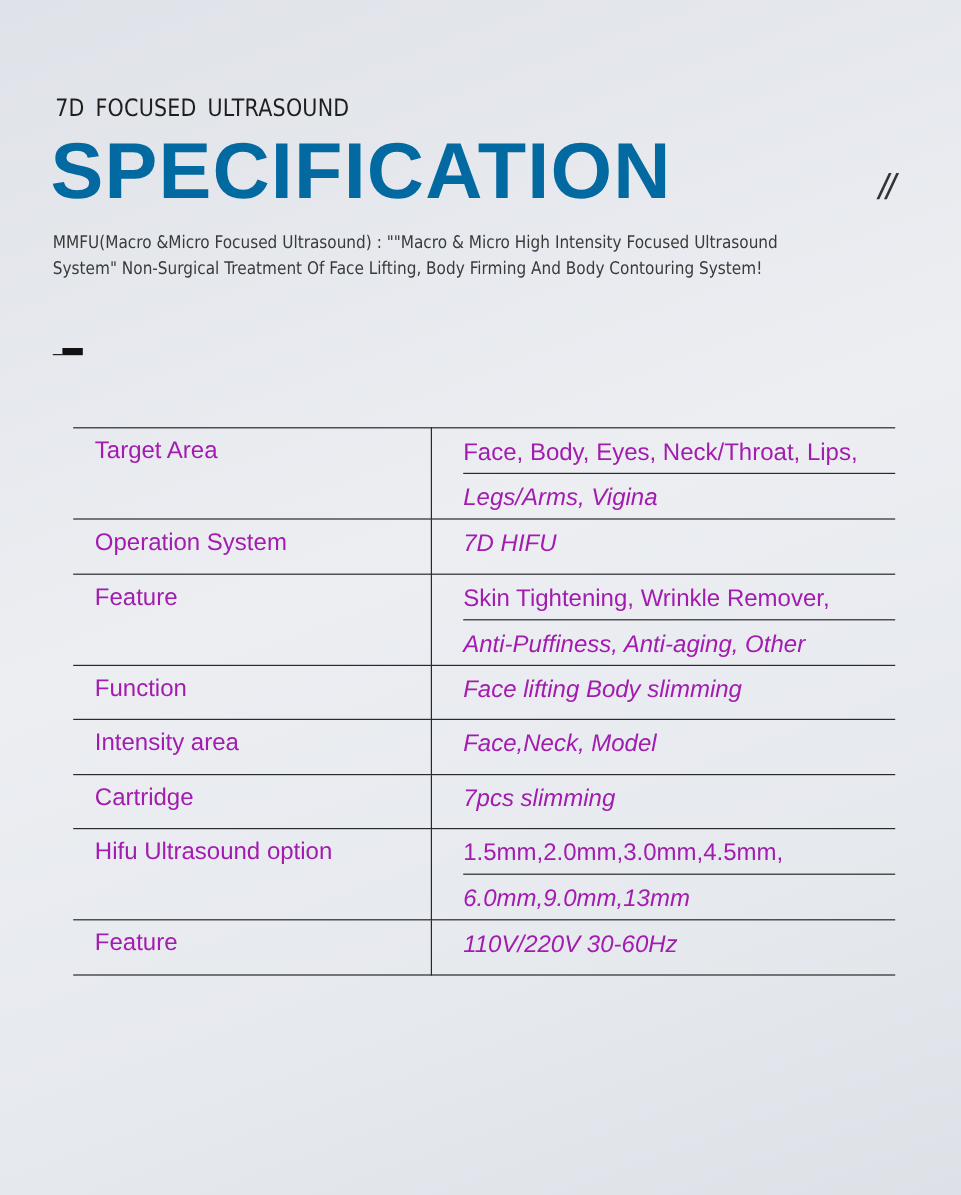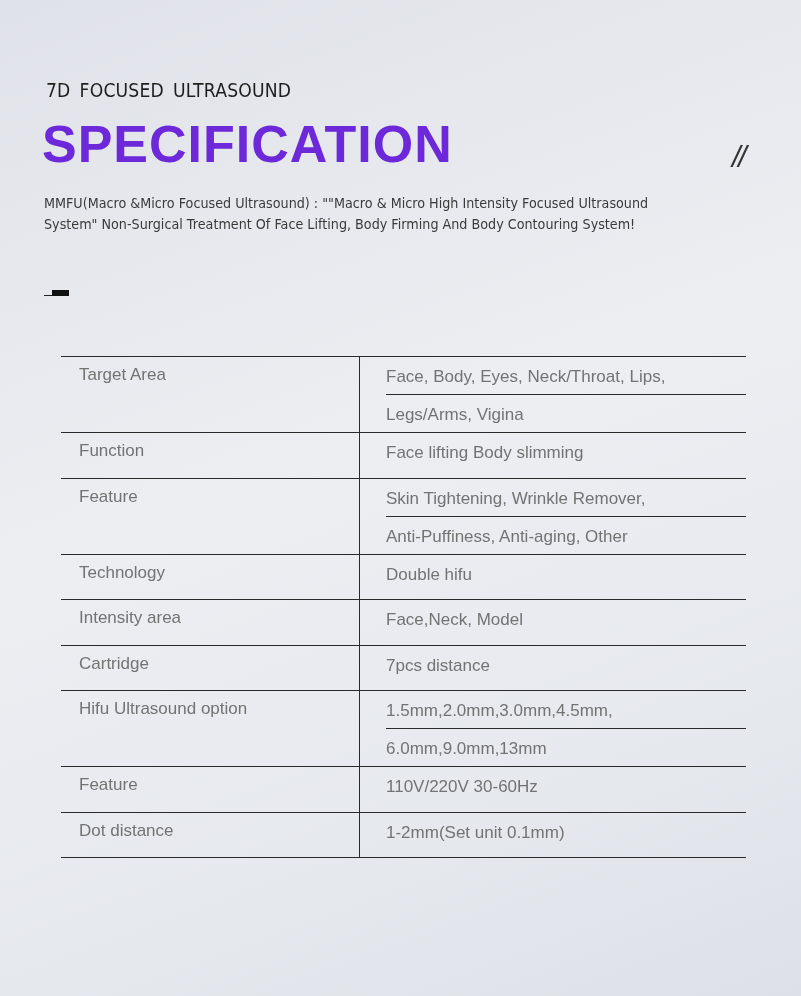--- a/index.html
+++ b/index.html
@@ -9,7 +9,7 @@
     font-family: "Liberation Sans", sans-serif; color:#1c1c1c;
   }
   .subtitle { position:absolute; left:46px; top:78px; font-size:20px; letter-spacing:0.2px; color:#1e1e1e; font-family:"DejaVu Sans", sans-serif; transform:scaleX(0.86); transform-origin:left; word-spacing:4px; }
-  .title { position:absolute; left:42px; top:114px; font-size:52px; font-weight:bold; letter-spacing:1px; color:#6d28d9; }
+  .title { position:absolute; left:42px; top:104px; font-size:66px; font-weight:bold; letter-spacing:1px; color:#0369a1; }
   .slashes { position:absolute; left:732px; top:140px; font-size:30px; color:#333; font-style:italic; letter-spacing:-2px; }
   .desc { position:absolute; left:44px; top:193px; width:620px; font-size:14.5px; line-height:21px; color:#3a3a3a; font-family:"DejaVu Sans", sans-serif; transform:scaleX(0.88); transform-origin:left; width:700px; }
   .dash { position:absolute; left:44px; top:290px; width:26px; height:6px; }

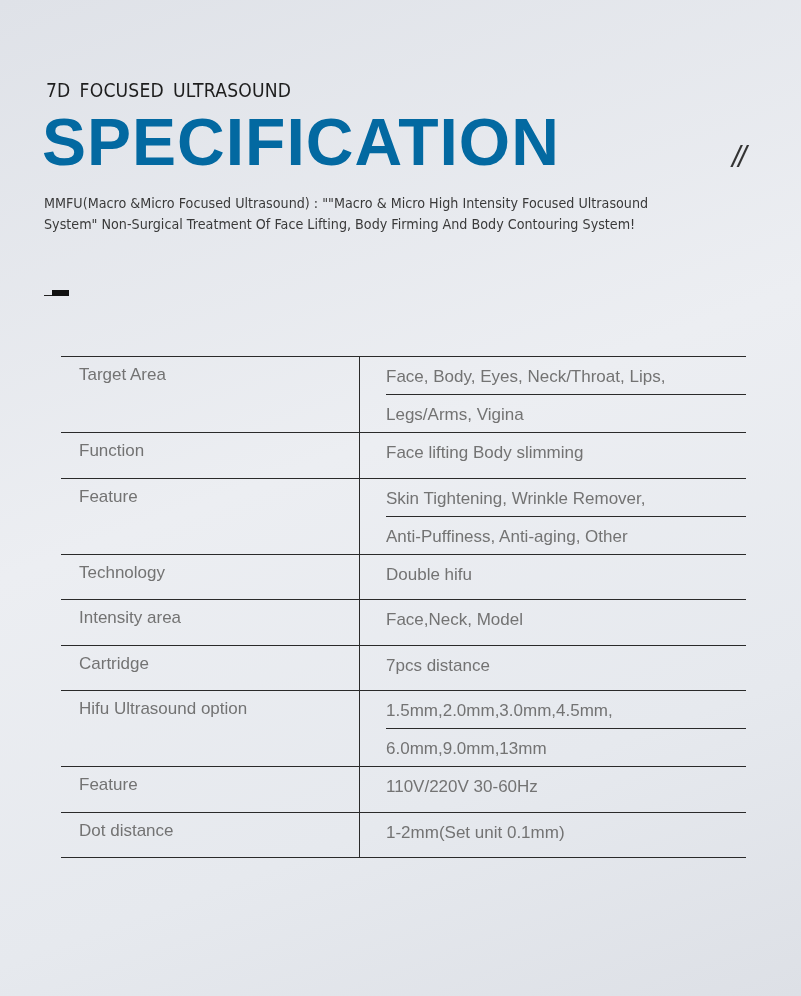--- a/index.html
+++ b/index.html
@@ -16,7 +16,7 @@
   .dash .thin { position:absolute; left:0; bottom:0; width:8px; height:1.5px; background:#222; }
   .dash .thick { position:absolute; left:8px; top:0; width:17px; height:6px; background:#111; }
   table.spec { position:absolute; left:61px; top:356px; width:685px; border-collapse:collapse; }
-  table.spec td { border-top:1.5px solid #2a2a2a; border-bottom:1.5px solid #2a2a2a; font-size:17px; height:36.5px; padding:0; vertical-align:top; color:#737373; }
+  table.spec td { border-top:1.5px solid #2a2a2a; border-bottom:1.5px solid #2a2a2a; font-size:20px; height:36.5px; padding:0; vertical-align:top; color:#a21caf; }
   td.label { width:280px; padding-left:18px !important; padding-top:8px !important; border-right:1.5px solid #2a2a2a; }
   td.val { padding-left:26px !important; }
   .vline { height:37px; line-height:40px; border-bottom:1.5px solid #2a2a2a; }

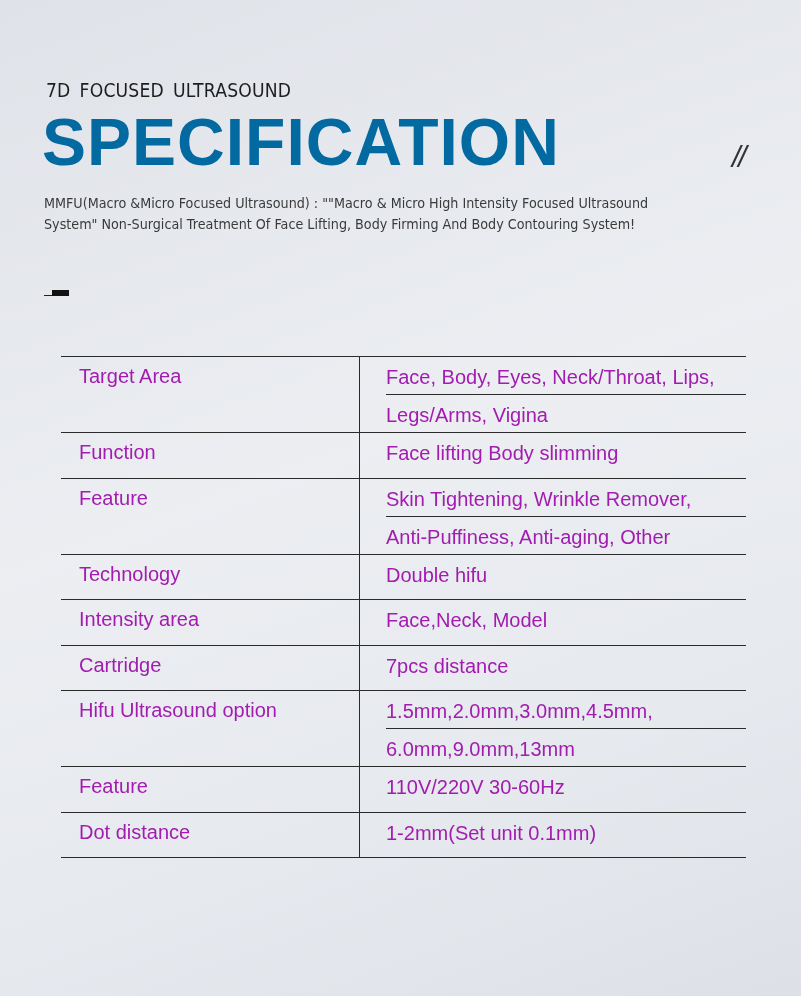--- a/index.html
+++ b/index.html
@@ -20,7 +20,7 @@
   td.label { width:280px; padding-left:18px !important; padding-top:8px !important; border-right:1.5px solid #2a2a2a; }
   td.val { padding-left:26px !important; }
   .vline { height:37px; line-height:40px; border-bottom:1.5px solid #2a2a2a; }
-  .vline:last-child { border-bottom:none; }
+  .vline:last-child { border-bottom:none;font-style:italic; }
 </style>
 </head>
 <body>

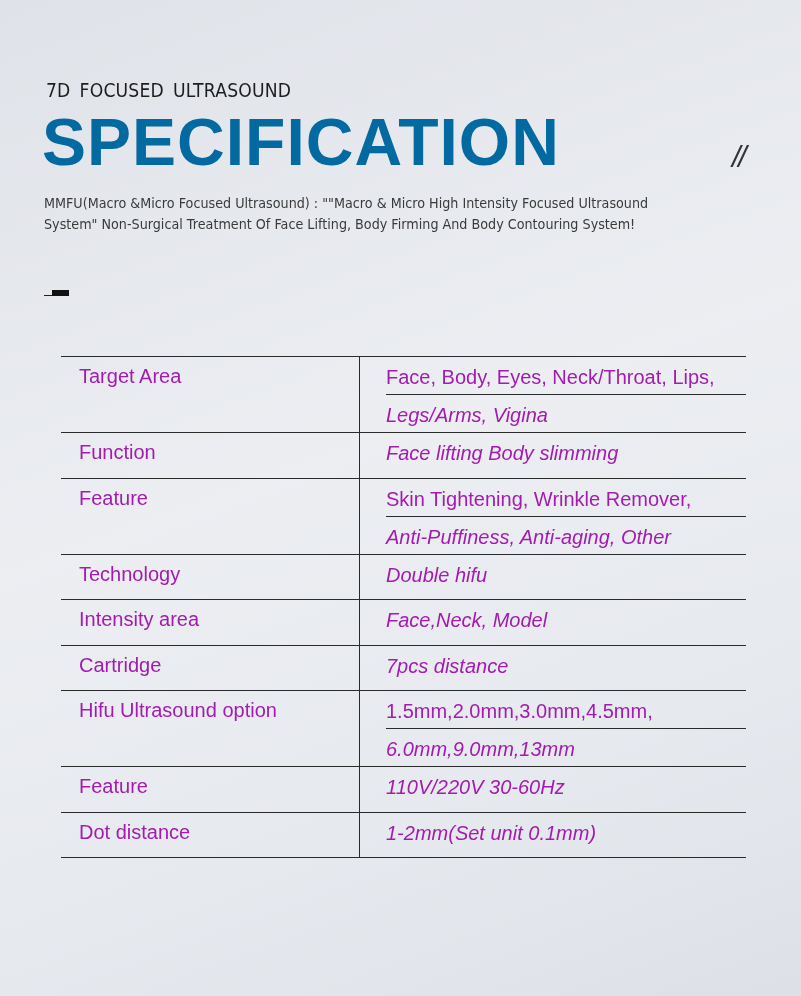--- a/index.html
+++ b/index.html
@@ -41,6 +41,12 @@
         <td class="val">
           <div class="vline">Face, Body, Eyes, Neck/Throat, Lips,</div>
           <div class="vline">Legs/Arms, Vigina</div>
+        </td>
+      </tr>
+      <tr>
+        <td class="label">Operation System</td>
+        <td class="val">
+          <div class="vline">7D HIFU</div>
         </td>
       </tr>
       <tr>

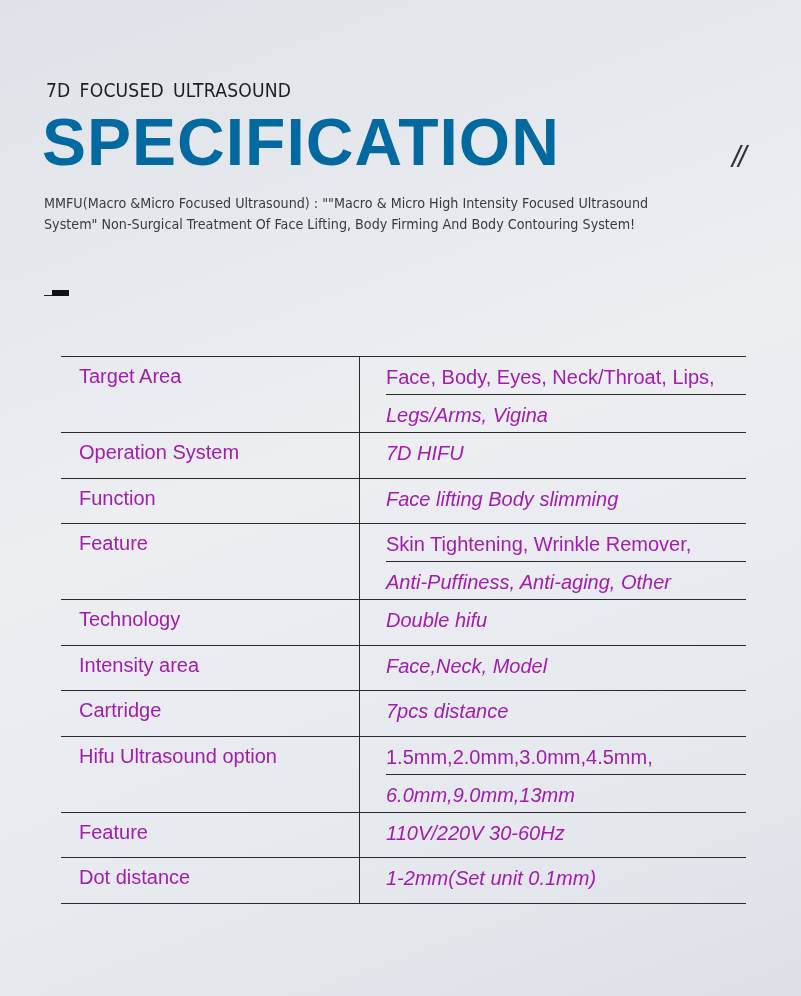--- a/index.html
+++ b/index.html
@@ -50,16 +50,16 @@
         </td>
       </tr>
       <tr>
-        <td class="label">Function</td>
-        <td class="val">
-          <div class="vline">Face lifting Body slimming</div>
-        </td>
-      </tr>
-      <tr>
         <td class="label">Feature</td>
         <td class="val">
           <div class="vline">Skin Tightening, Wrinkle Remover,</div>
           <div class="vline">Anti-Puffiness, Anti-aging, Other</div>
+        </td>
+      </tr>
+      <tr>
+        <td class="label">Function</td>
+        <td class="val">
+          <div class="vline">Face lifting Body slimming</div>
         </td>
       </tr>
       <tr>

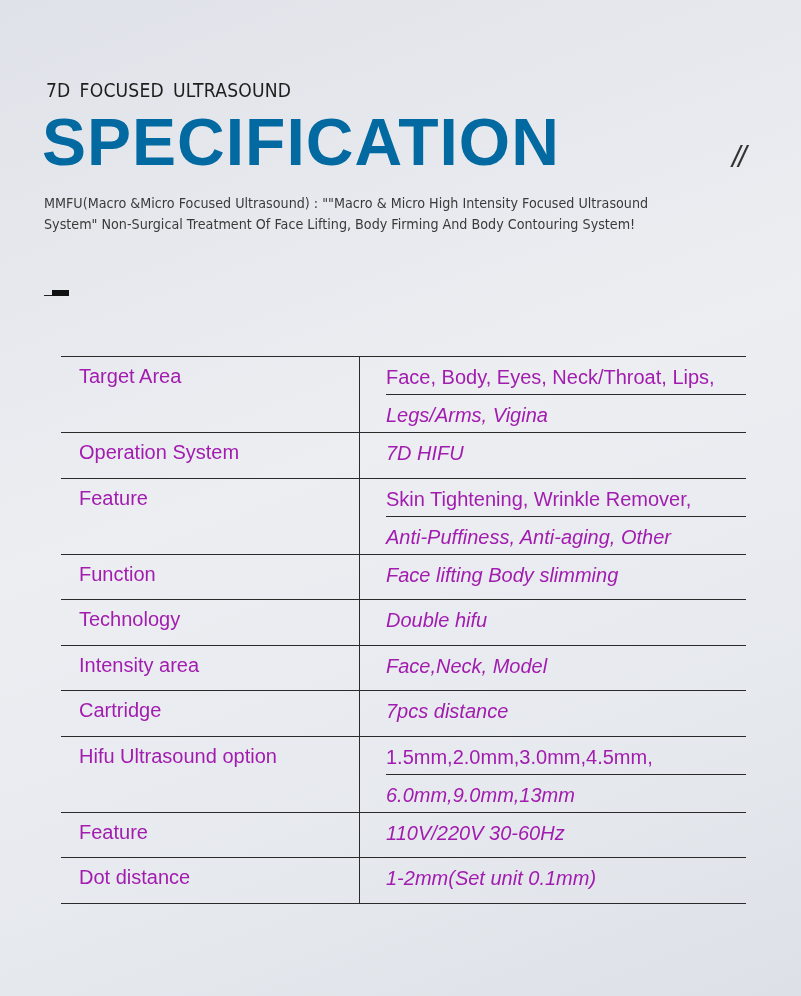--- a/index.html
+++ b/index.html
@@ -63,12 +63,6 @@
         </td>
       </tr>
       <tr>
-        <td class="label">Technology</td>
-        <td class="val">
-          <div class="vline">Double hifu</div>
-        </td>
-      </tr>
-      <tr>
         <td class="label">Intensity area</td>
         <td class="val">
           <div class="vline">Face,Neck, Model</div>

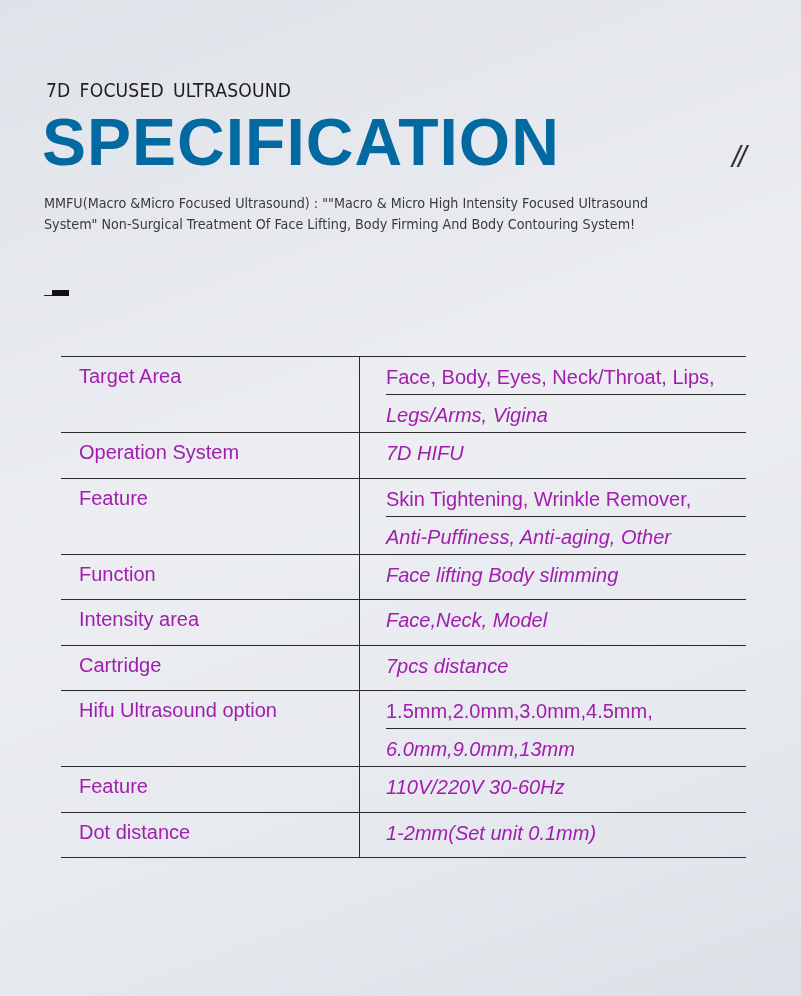--- a/index.html
+++ b/index.html
@@ -71,7 +71,7 @@
       <tr>
         <td class="label">Cartridge</td>
         <td class="val">
-          <div class="vline">7pcs distance</div>
+          <div class="vline">7pcs slimming</div>
         </td>
       </tr>
       <tr>

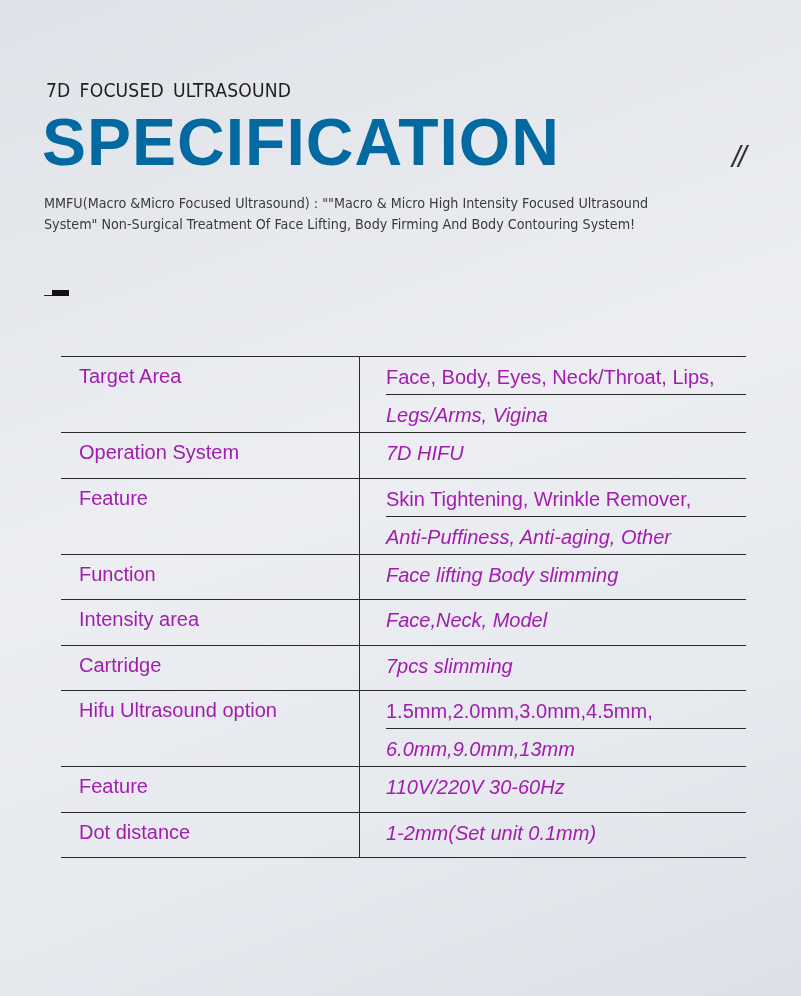--- a/index.html
+++ b/index.html
@@ -87,12 +87,6 @@
           <div class="vline">110V/220V 30-60Hz</div>
         </td>
       </tr>
-      <tr>
-        <td class="label">Dot distance</td>
-        <td class="val">
-          <div class="vline">1-2mm(Set unit 0.1mm)</div>
-        </td>
-      </tr>
     </tbody>
 </table>
 

